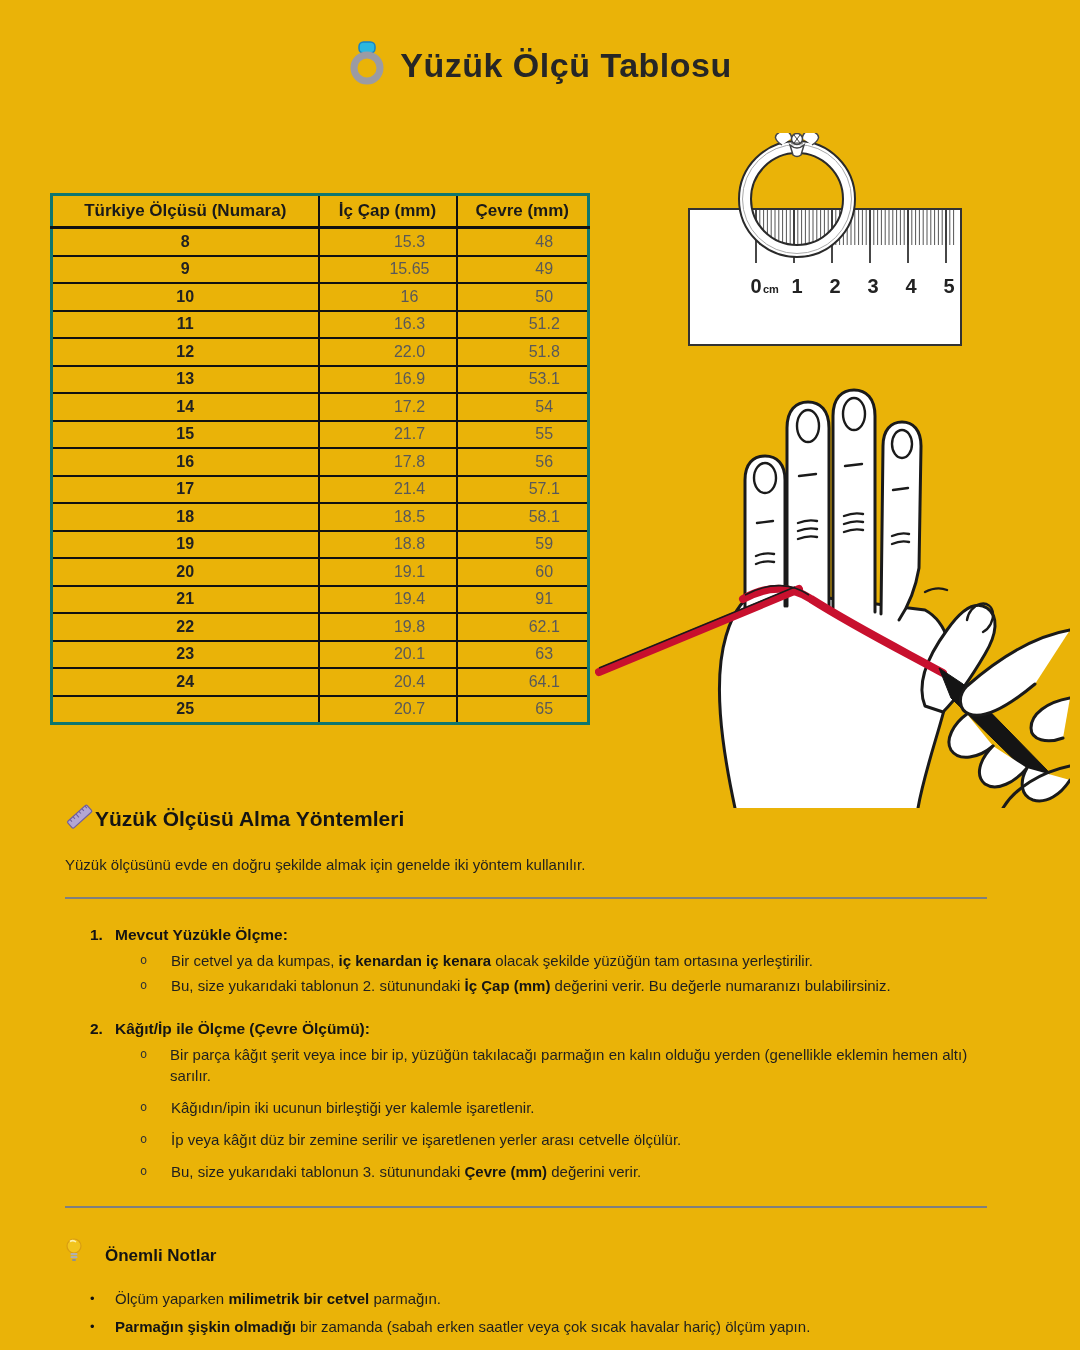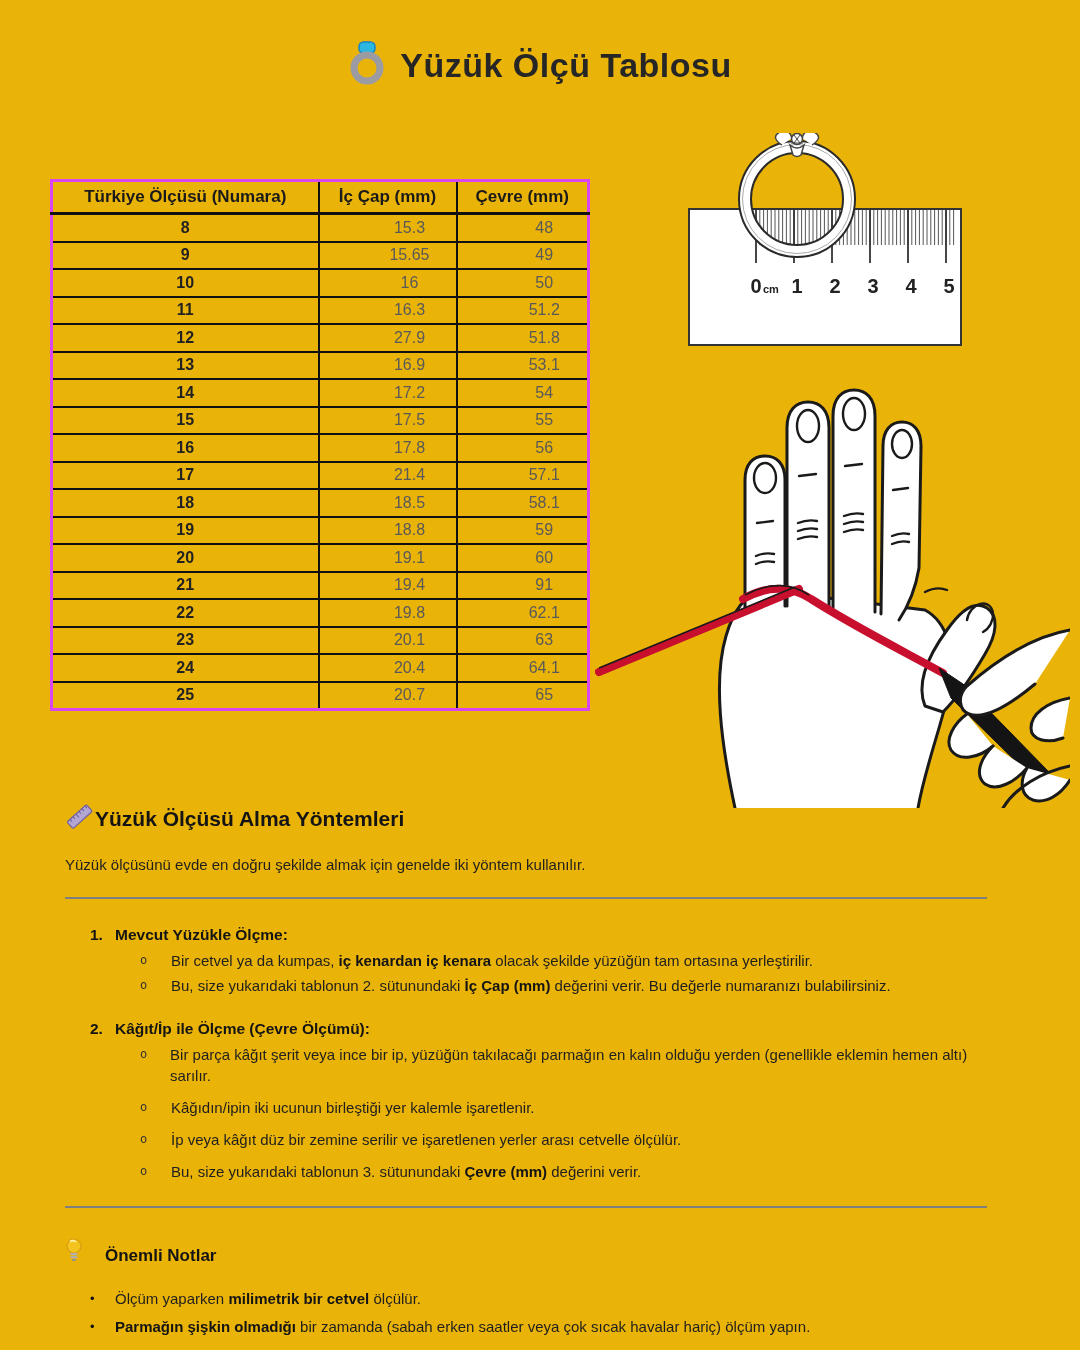--- a/index.html
+++ b/index.html
@@ -11,8 +11,8 @@
   .doc-title{font-size:34px;font-weight:700;color:#262626;letter-spacing:.5px;}
 
   
-  .size-table{position:absolute;left:50px;top:179px;width:537px;border-collapse:collapse;table-layout:fixed;
-              border:3px solid #d946ef;}
+  .size-table{position:absolute;left:50px;top:193px;width:537px;border-collapse:collapse;table-layout:fixed;
+              border:3px solid #0f766e;}
   .size-table th{border:2px solid #111;border-bottom:3px solid #111;font-size:17px;font-weight:700;color:#1a1a1a;
                  height:30px;padding:0;}
   .size-table td{border:2px solid #111;text-align:center;height:25.5px;font-size:16px;padding:0;}

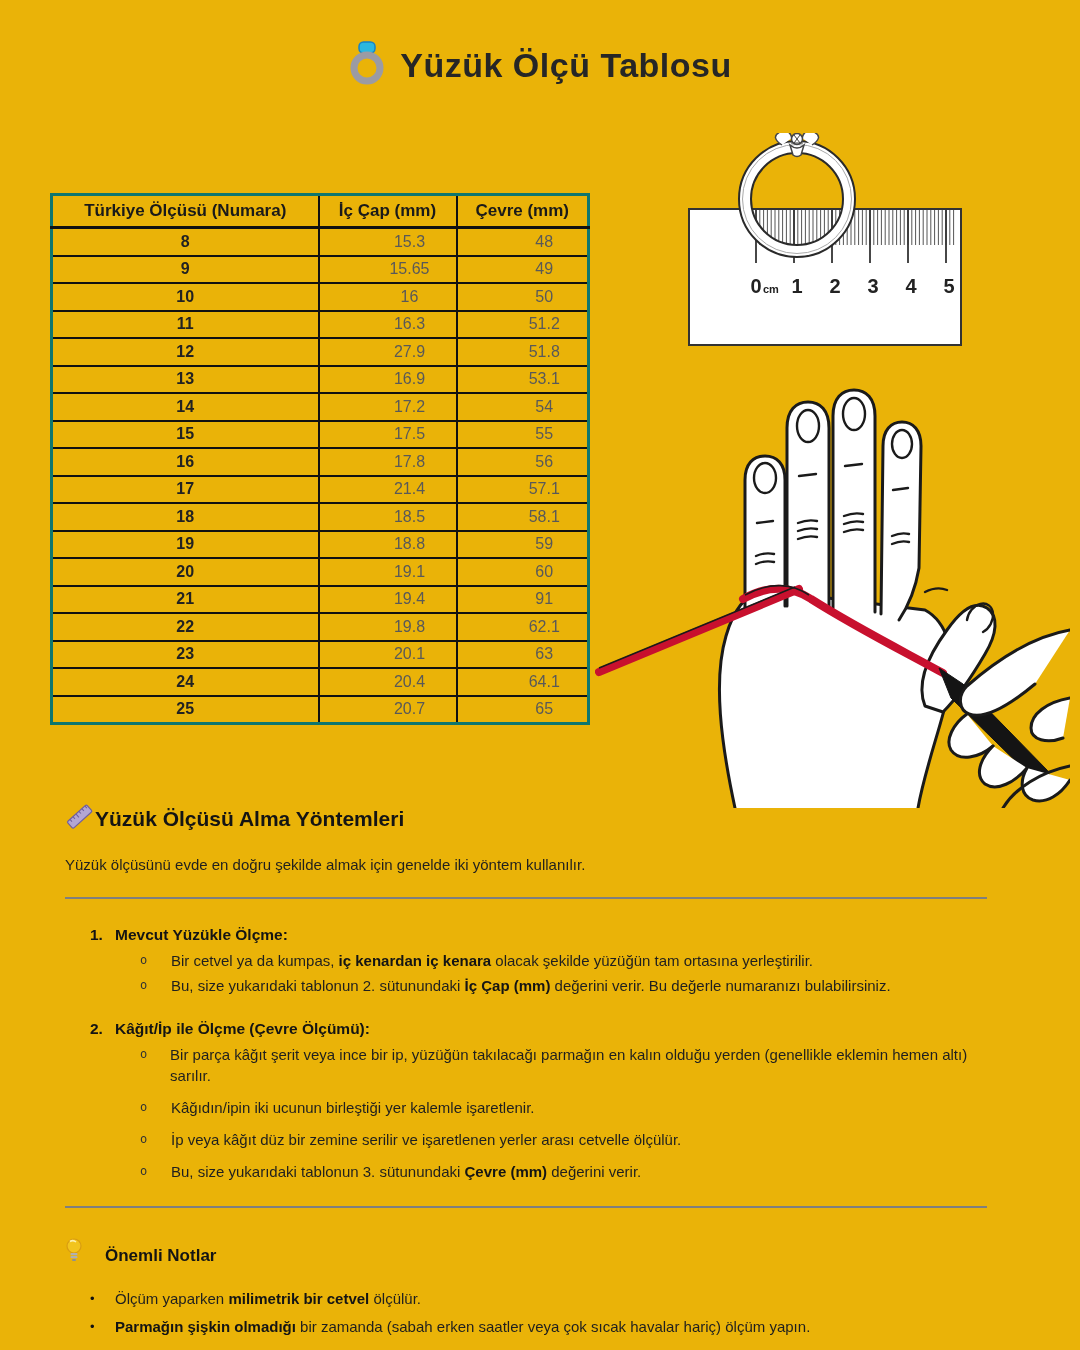--- a/index.html
+++ b/index.html
@@ -98,7 +98,7 @@
         </tr>
         <tr>
           <td class="c0">12</td>
-          <td class="cv">27.9</td>
+          <td class="cv">22.0</td>
           <td class="cv">51.8</td>
         </tr>
         <tr>

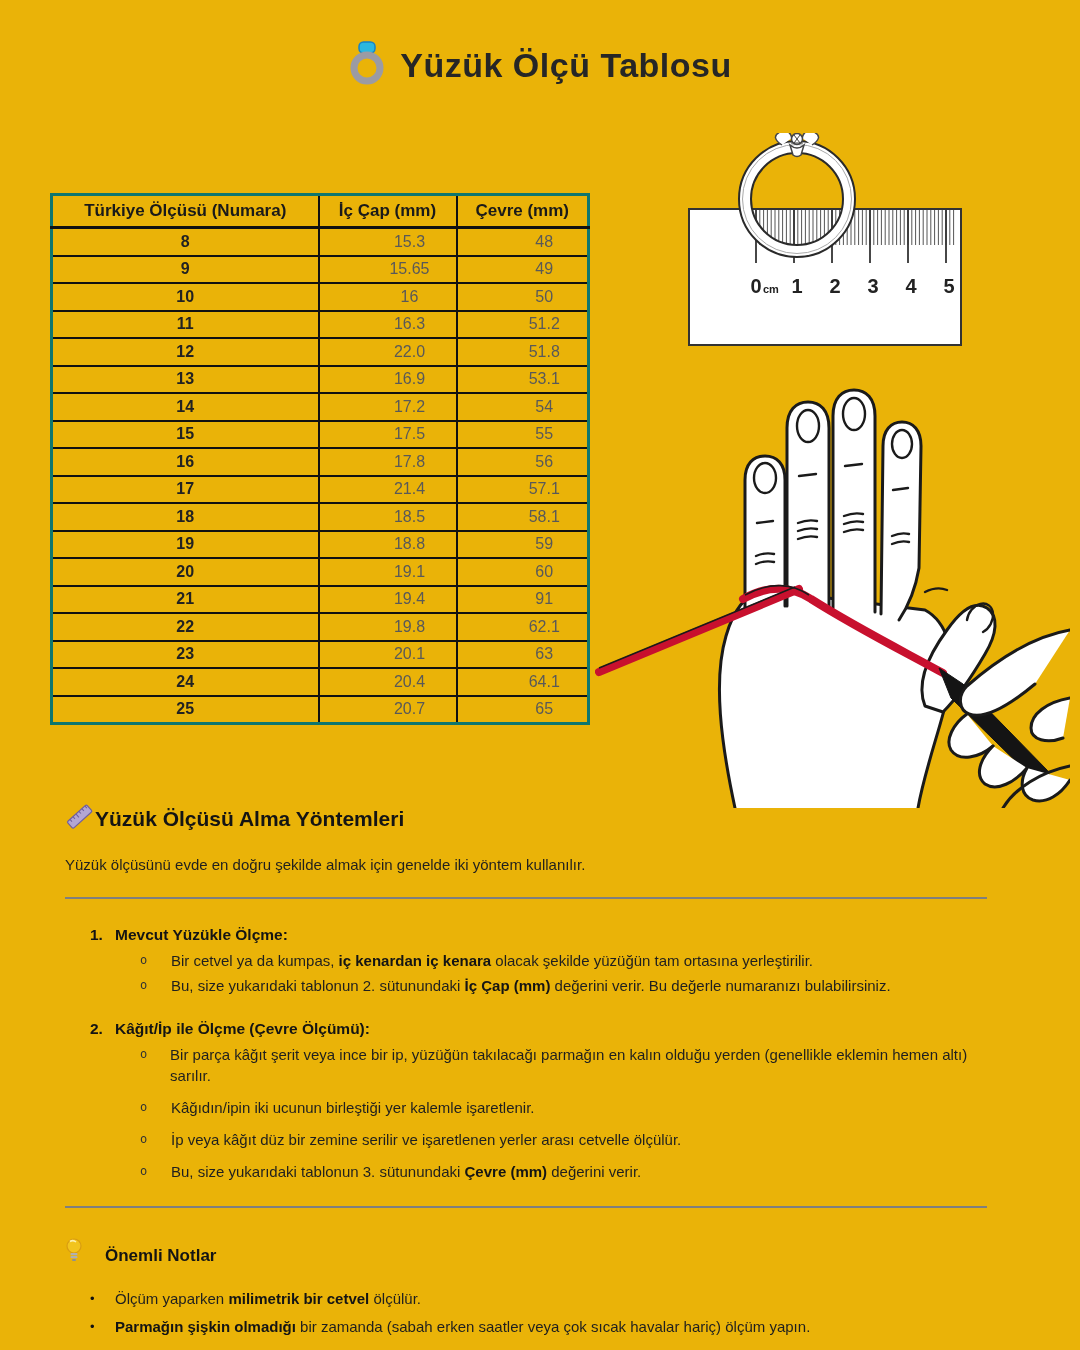--- a/index.html
+++ b/index.html
@@ -113,7 +113,7 @@
         </tr>
         <tr>
           <td class="c0">15</td>
-          <td class="cv">17.5</td>
+          <td class="cv">21.7</td>
           <td class="cv">55</td>
         </tr>
         <tr>

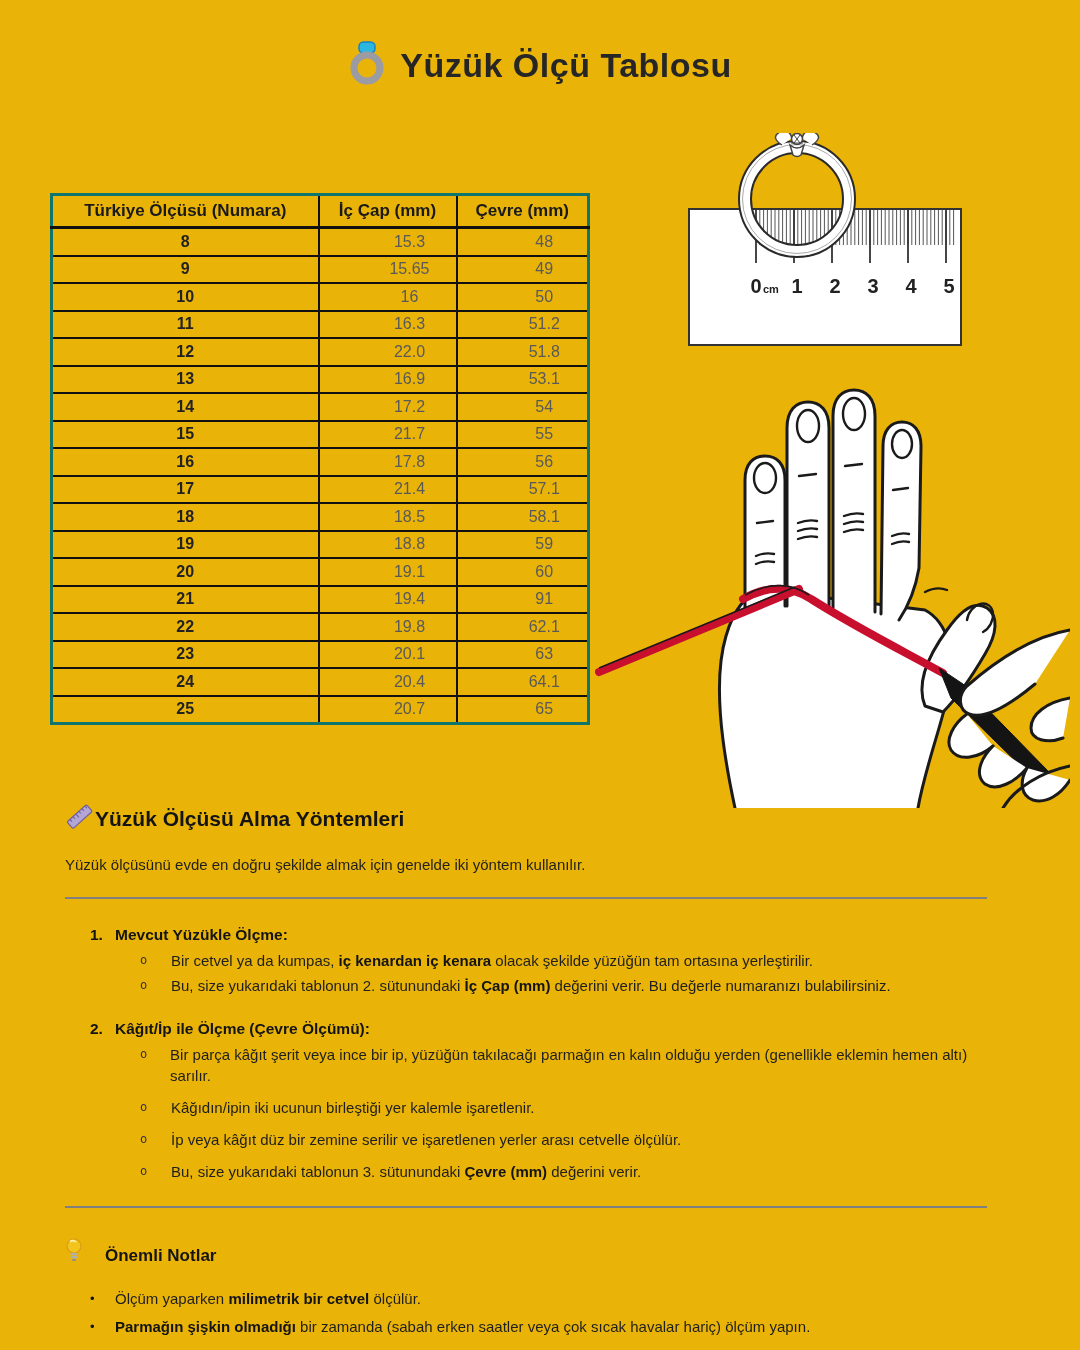--- a/index.html
+++ b/index.html
@@ -393,7 +393,7 @@
     <div class="nlist">
       <div class="nbullet">
         <span class="nmark">•</span>
-        <span class="btext"><span>Ölçüm yaparken </span><b>milimetrik bir cetvel</b><span> ölçülür.</span></span>
+        <span class="btext"><span>Ölçüm yaparken </span><b>milimetrik bir cetvel</b><span> parmağın.</span></span>
       </div>
       <div class="nbullet">
         <span class="nmark">•</span>

